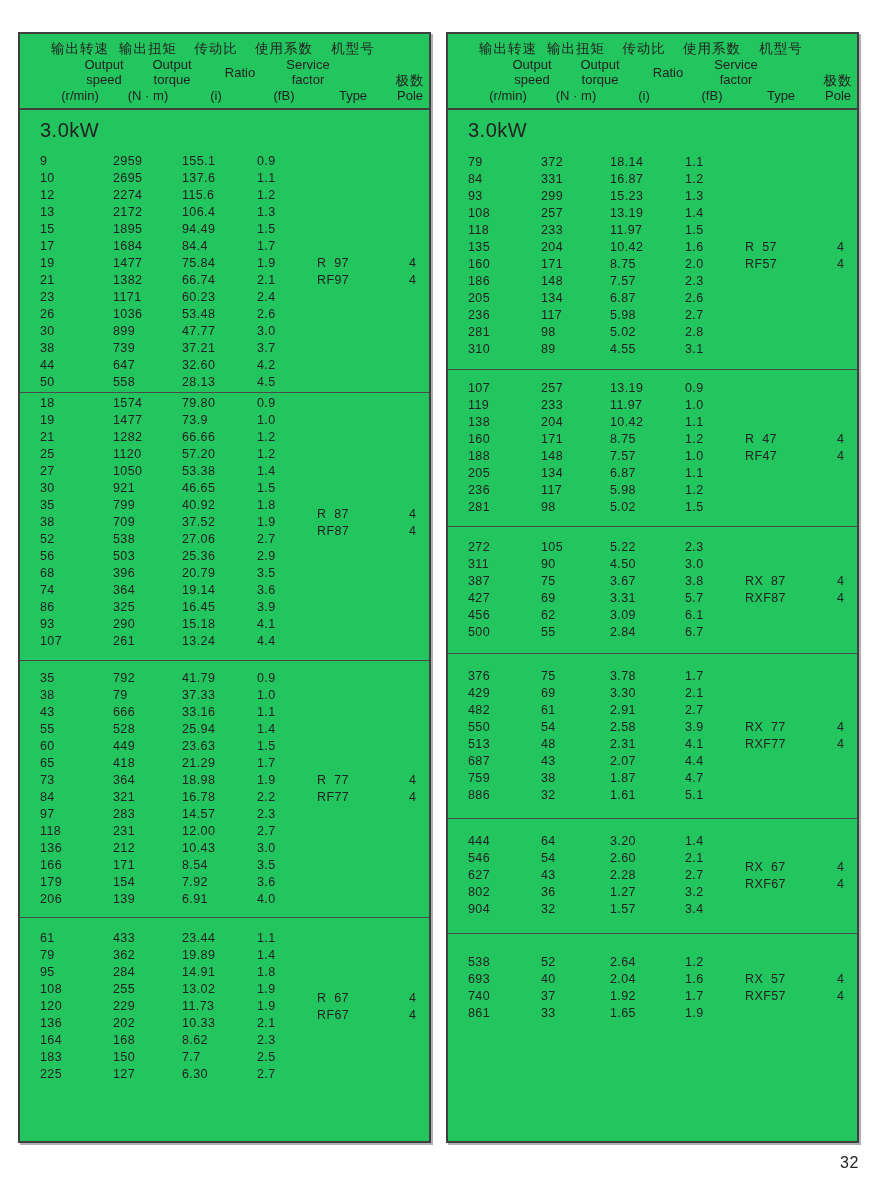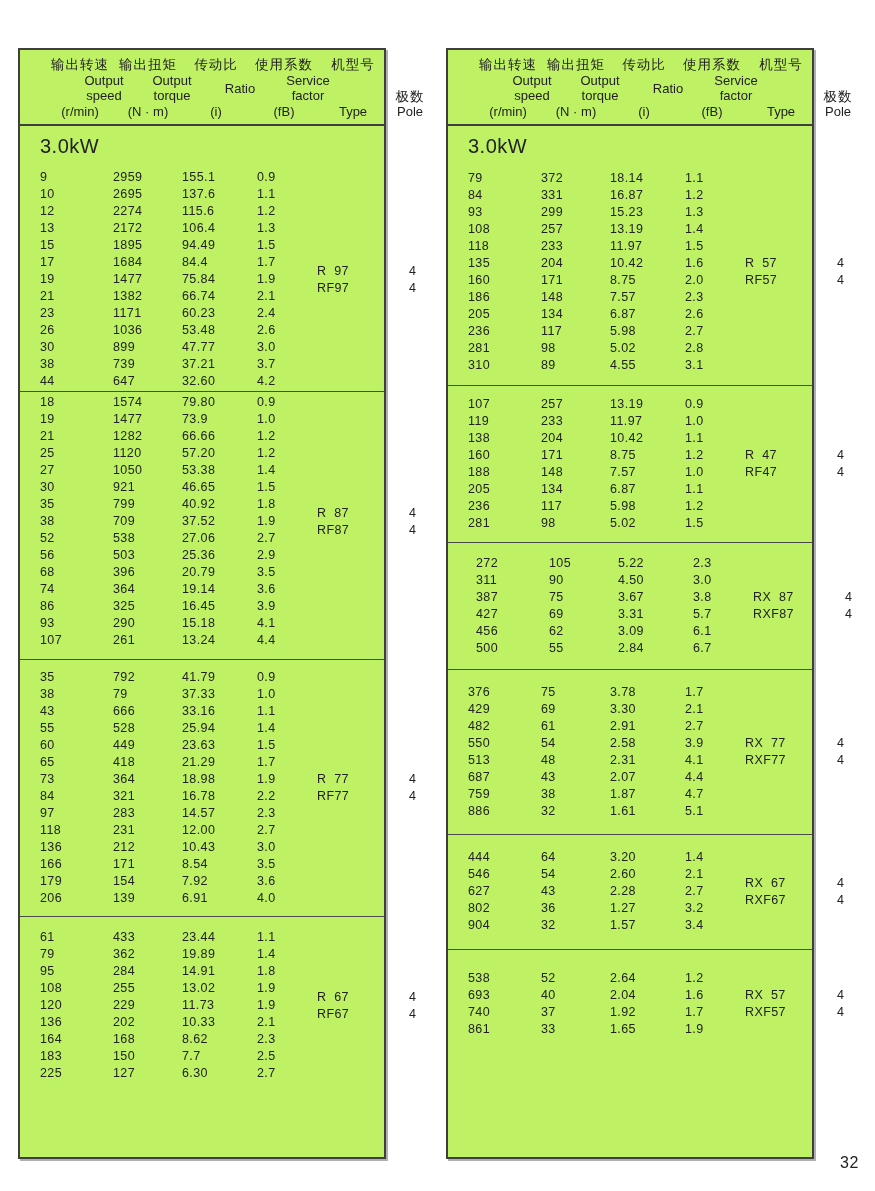--- a/index.html
+++ b/index.html
@@ -12,12 +12,12 @@
     overflow: hidden;
   }
   .tbox {
-    position: absolute; top: 48px;
-    width: 368px; height: 1111px;
+    position: absolute; top: 32px;
+    width: 413px; height: 1111px;
     border: 2px solid #3f3f3f;
     box-shadow: 2px 2px 0 0 #b0b0b0;
     box-sizing: border-box;
-    background: #bef264;
+    background: #22c55e;
   }
   #left-box  { left: 18px; }
   #right-box { left: 446px; }

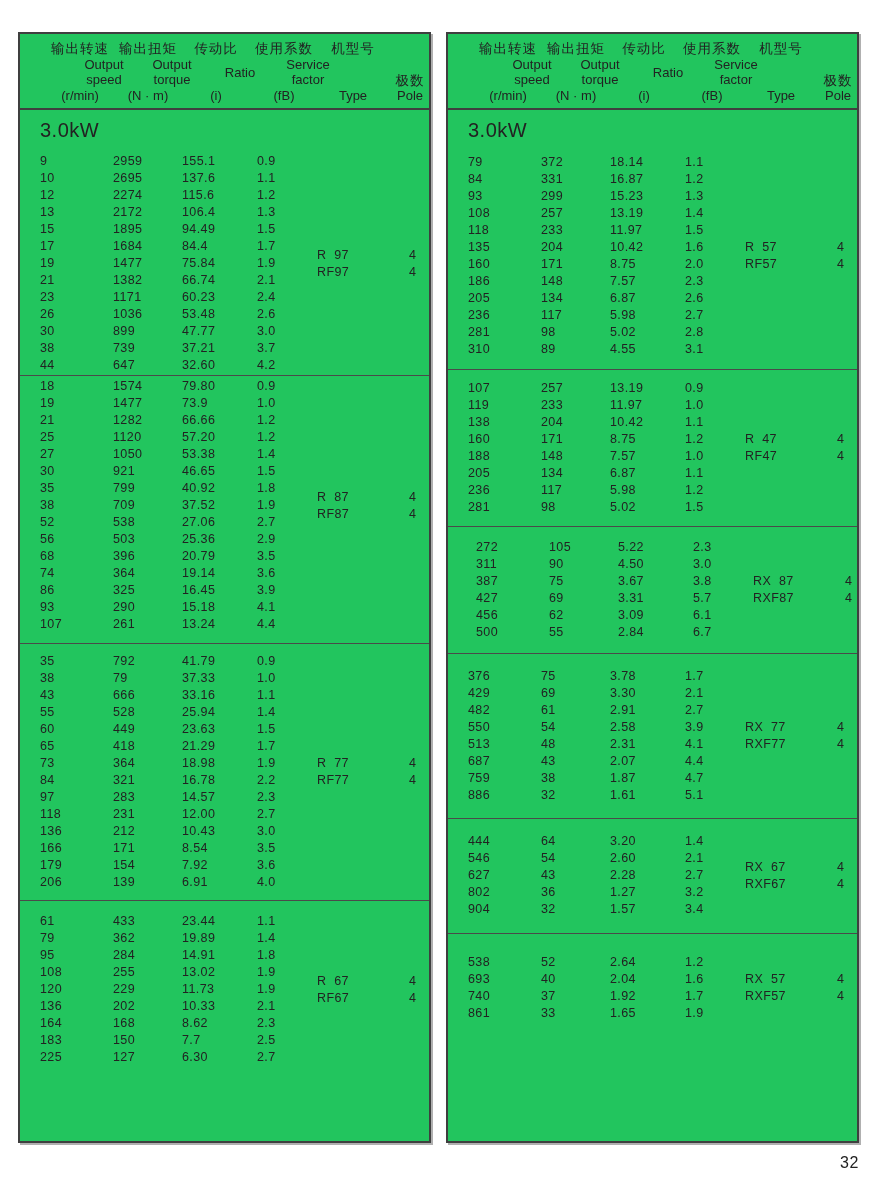--- a/index.html
+++ b/index.html
@@ -211,6 +211,12 @@
               <span class="cv cv3">32.60</span>
               <span class="cv cv4">4.2</span>
             </div>
+            <div class="row">
+              <span class="cv cv1">50</span>
+              <span class="cv cv2">558</span>
+              <span class="cv cv3">28.13</span>
+              <span class="cv cv4">4.5</span>
+            </div>
             <div class="typecol">R  97<br>RF97</div>
             <div class="polecol">4<br>4</div>
           </div>

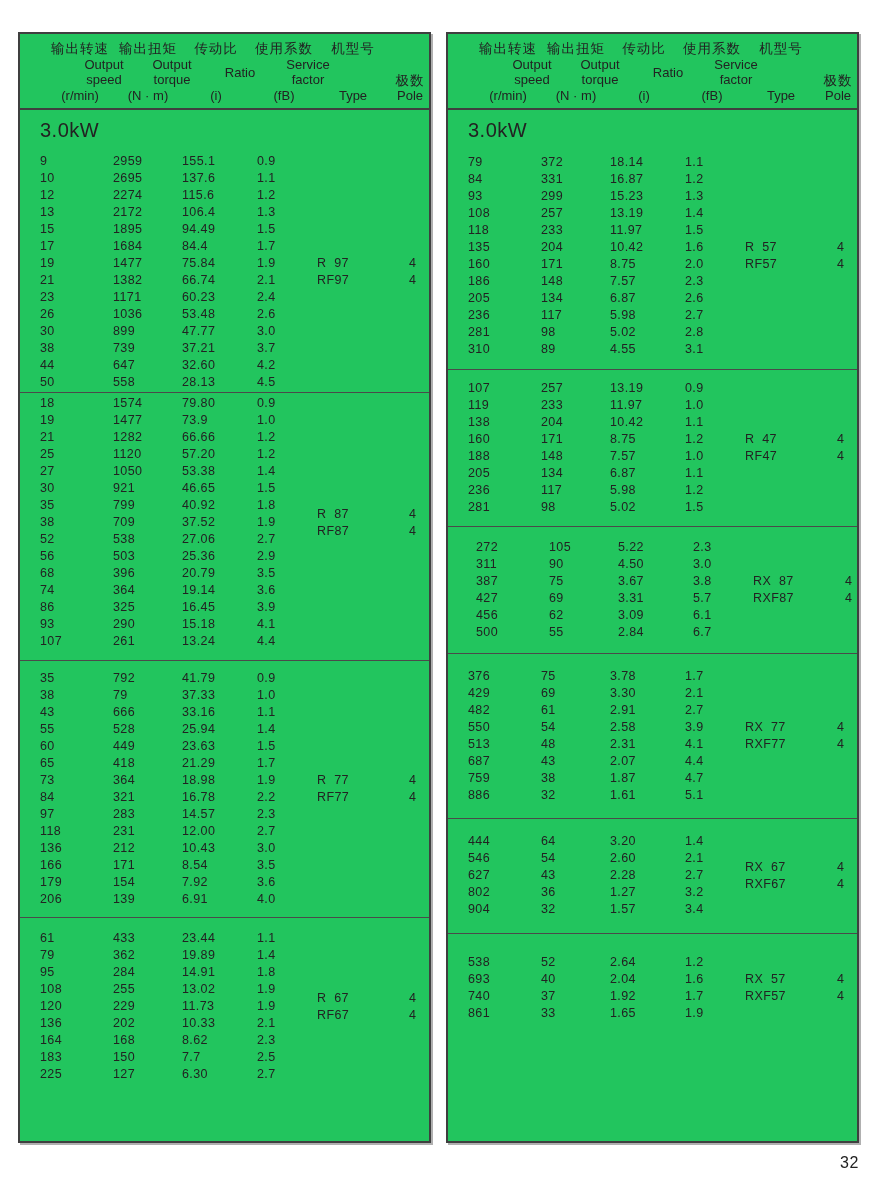--- a/index.html
+++ b/index.html
@@ -83,7 +83,7 @@
   .lb4 { padding: 12px 0 0; }
   .rb1 { padding: 4px 0 11px; }
   .rb2 { padding: 10px 0 10px; }
-  .rb3 { padding: 12px 8px 12px; }
+  .rb3 { padding: 12px 0 12px; }
   .rb4 { padding: 14px 0 14px; }
   .rb5 { padding: 14px 0 15px; }
   .rb6 { padding: 20px 0 0; }

